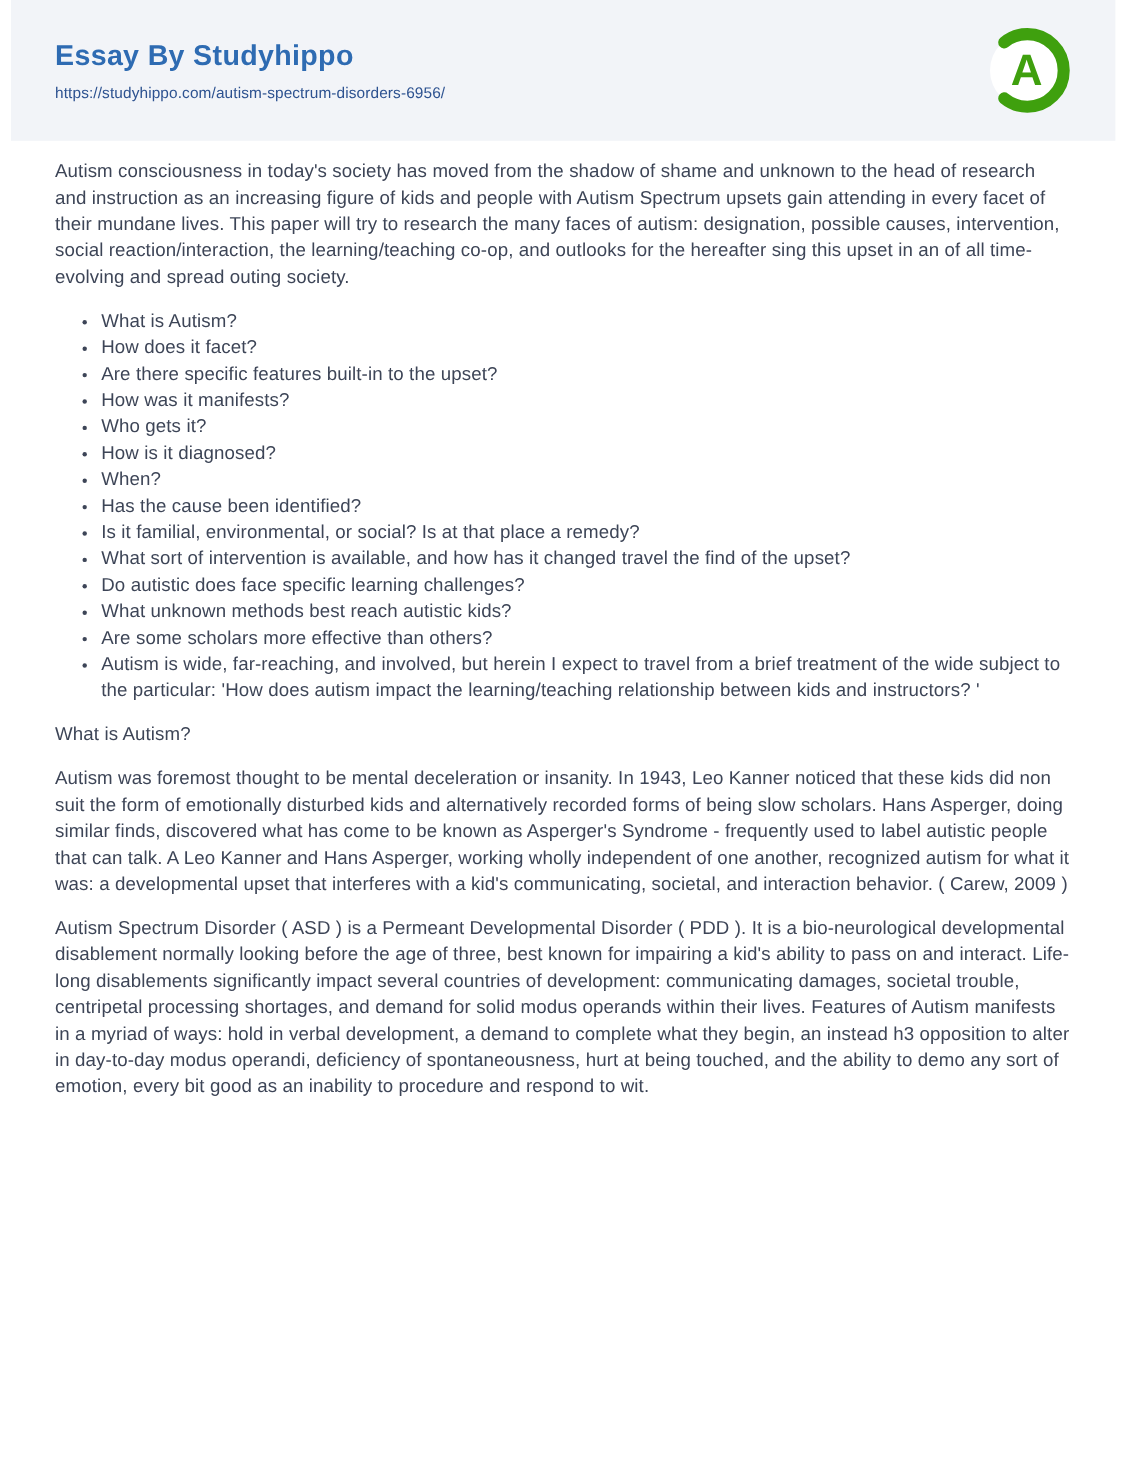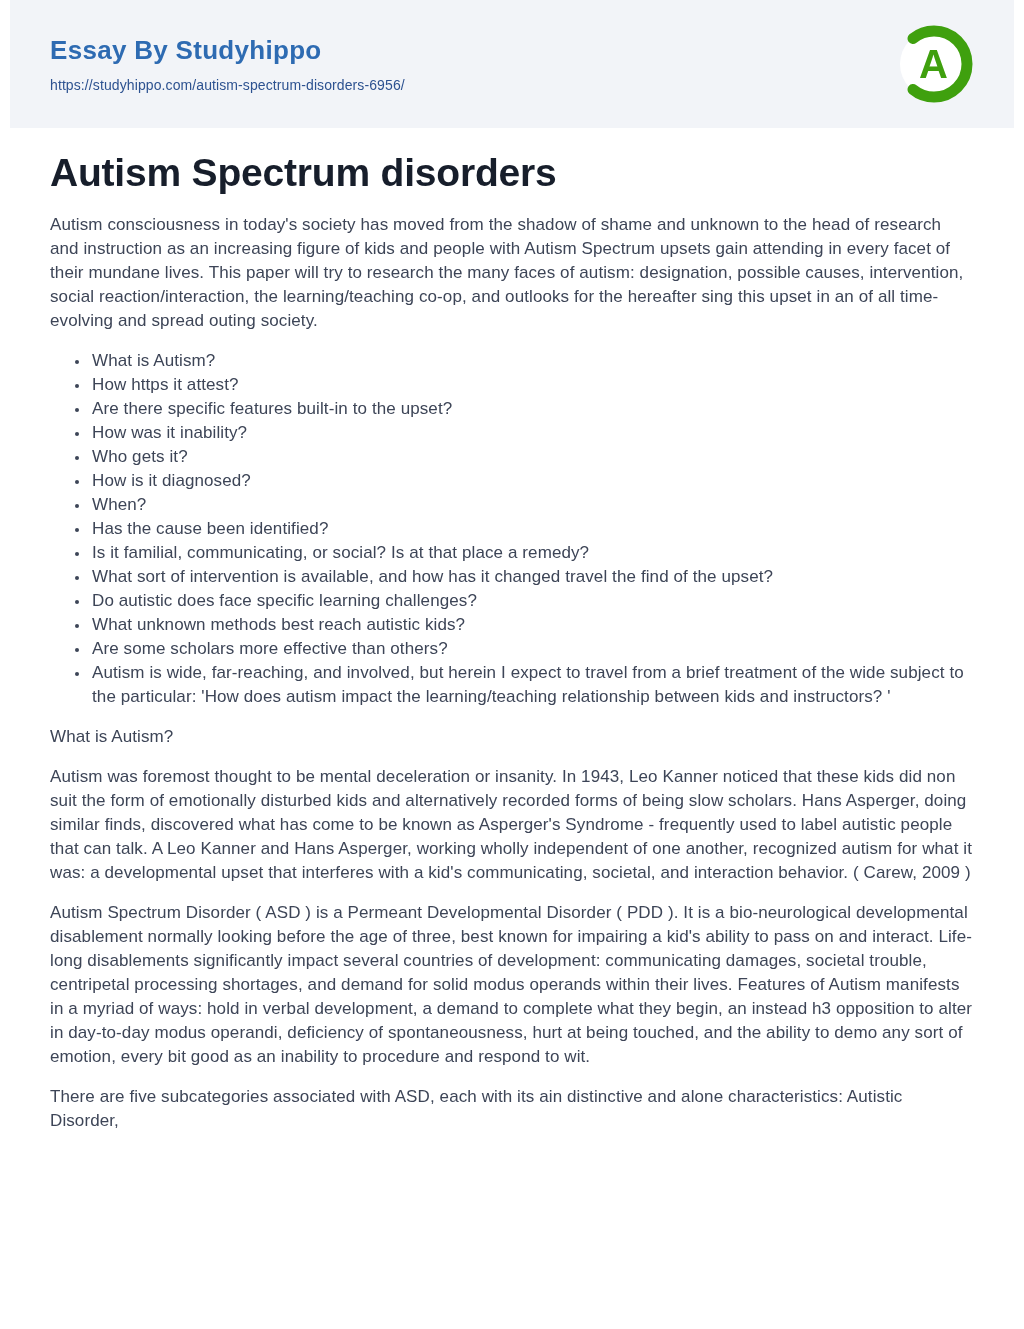--- a/index.html
+++ b/index.html
@@ -116,7 +116,6 @@
   </header>
 
   <main class="content">
-    <h1 class="essay-title">Autism Spectrum disorders</h1>
 
 
 

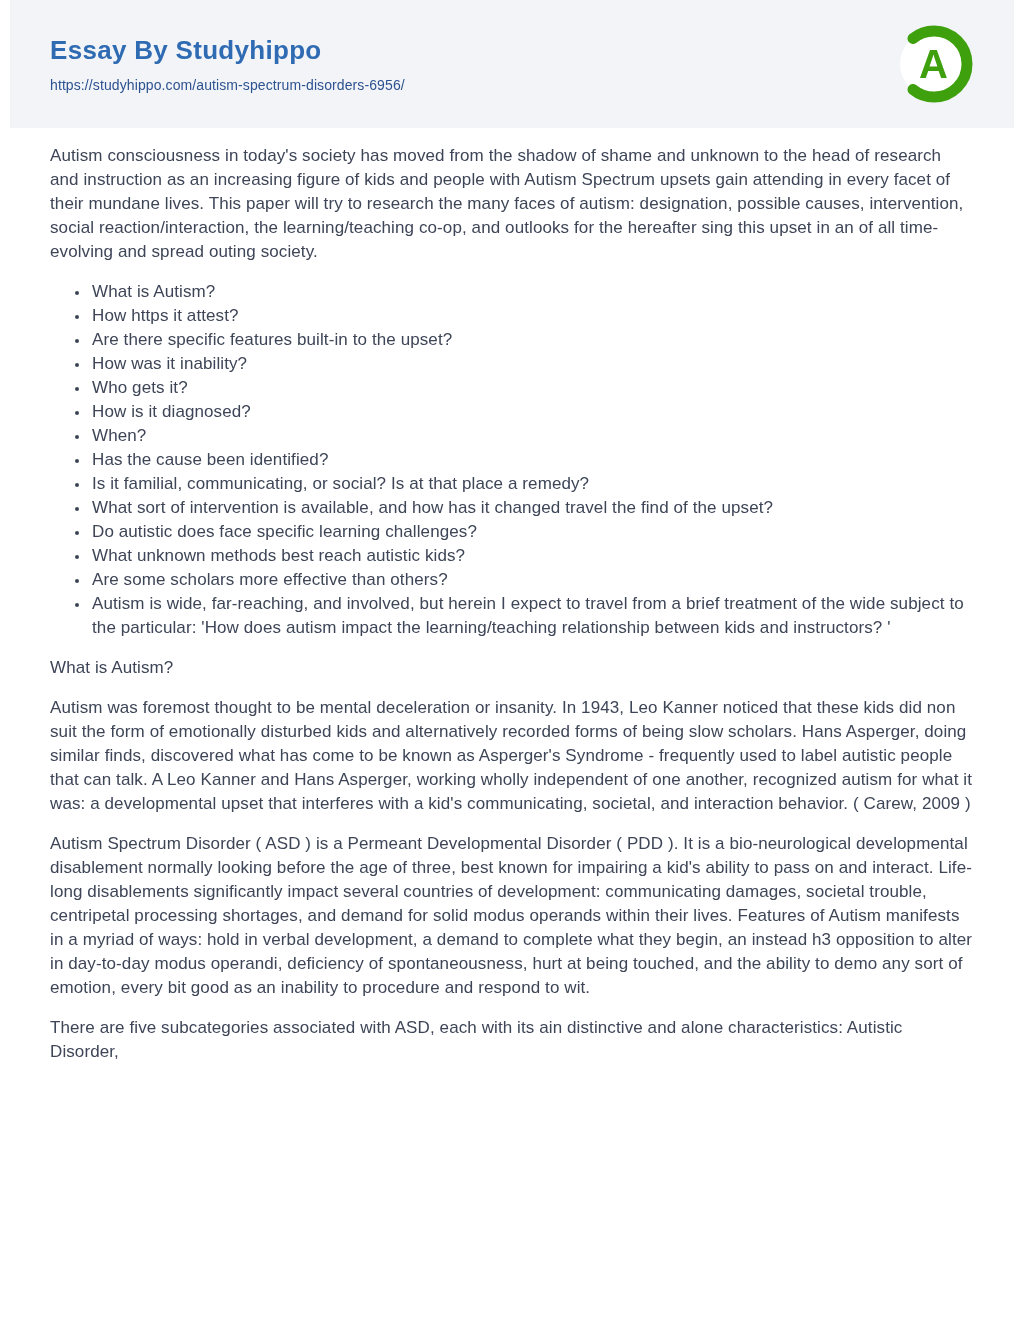--- a/index.html
+++ b/index.html
@@ -123,7 +123,7 @@
 
     <ul>
       <li>What is Autism?</li>
-      <li>How https it attest?</li>
+      <li>How does it facet?</li>
       <li>Are there specific features built-in to the upset?</li>
       <li>How was it inability?</li>
       <li>Who gets it?</li>

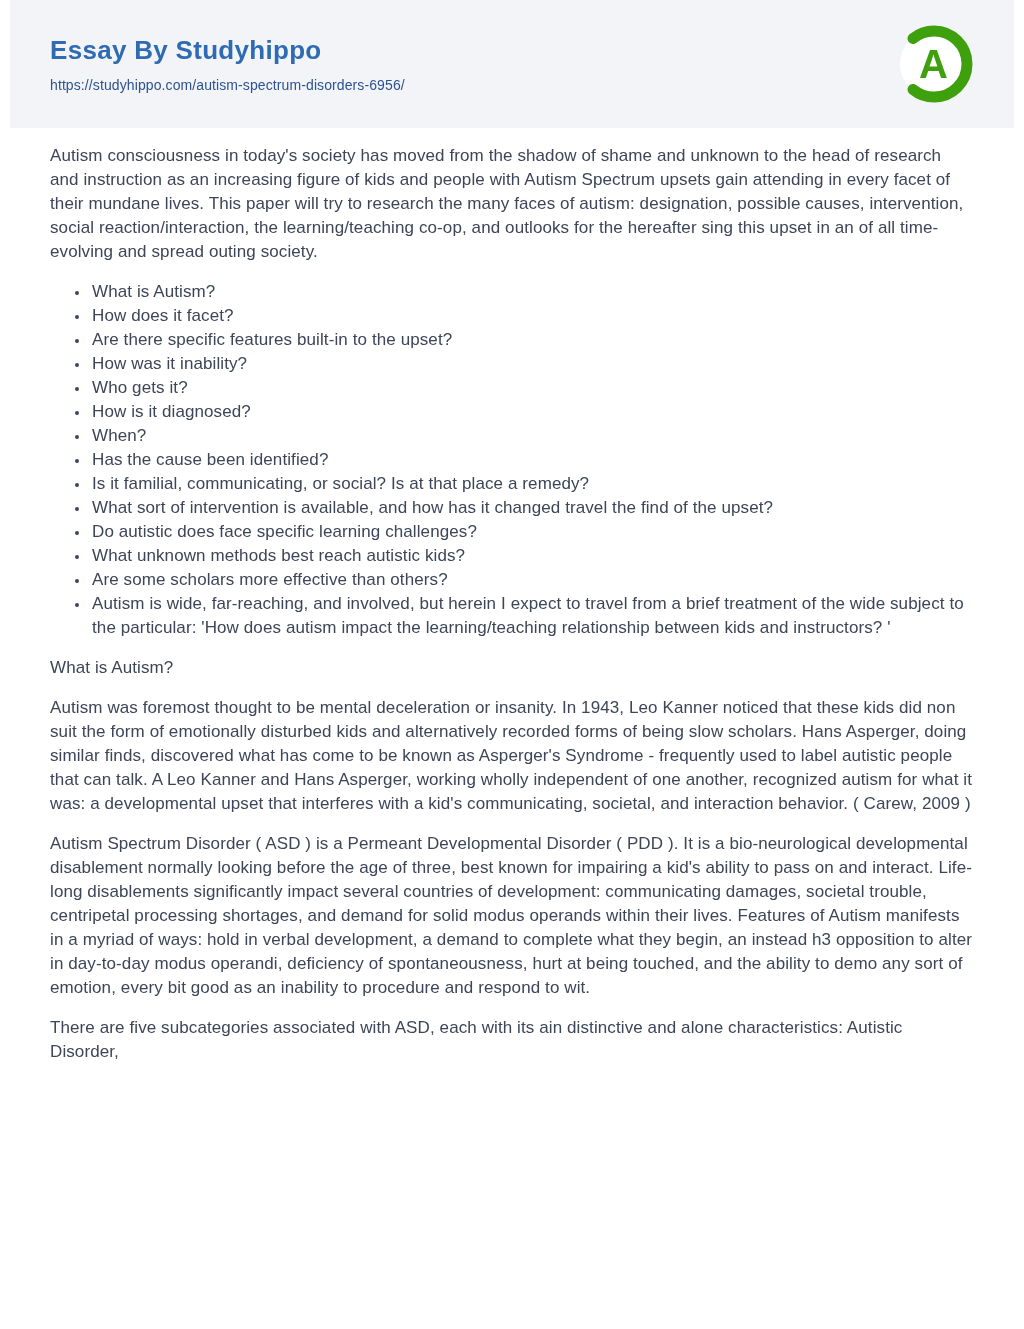--- a/index.html
+++ b/index.html
@@ -125,7 +125,7 @@
       <li>What is Autism?</li>
       <li>How does it facet?</li>
       <li>Are there specific features built-in to the upset?</li>
-      <li>How was it inability?</li>
+      <li>How was it manifests?</li>
       <li>Who gets it?</li>
       <li>How is it diagnosed?</li>
       <li>When?</li>

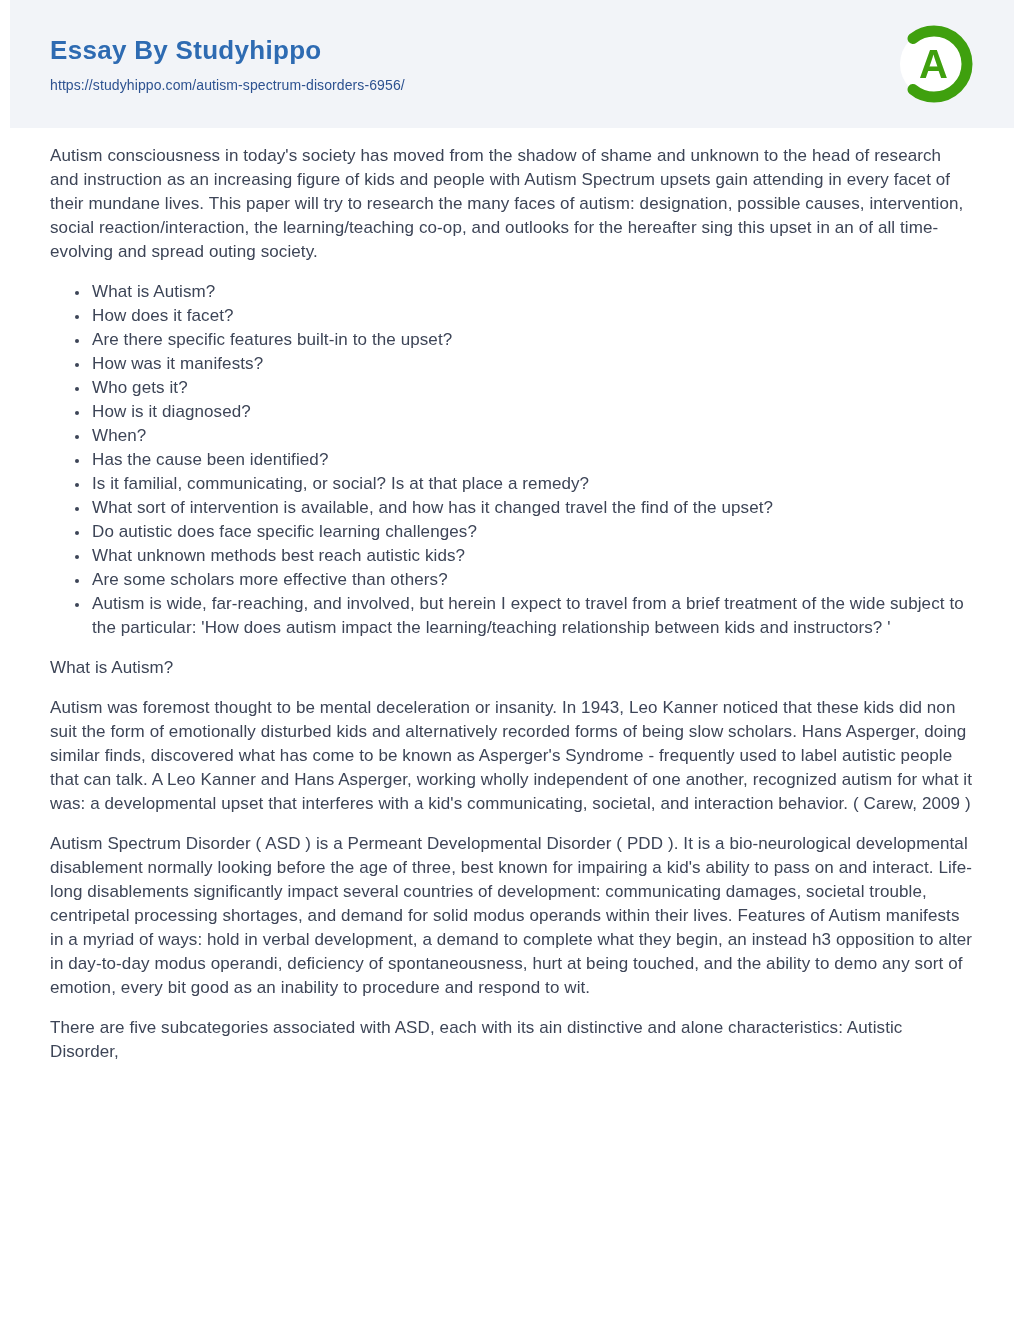--- a/index.html
+++ b/index.html
@@ -130,7 +130,7 @@
       <li>How is it diagnosed?</li>
       <li>When?</li>
       <li>Has the cause been identified?</li>
-      <li>Is it familial, communicating, or social? Is at that place a remedy?</li>
+      <li>Is it familial, environmental, or social? Is at that place a remedy?</li>
       <li>What sort of intervention is available, and how has it changed travel the find of the upset?</li>
       <li>Do autistic does face specific learning challenges?</li>
       <li>What unknown methods best reach autistic kids?</li>

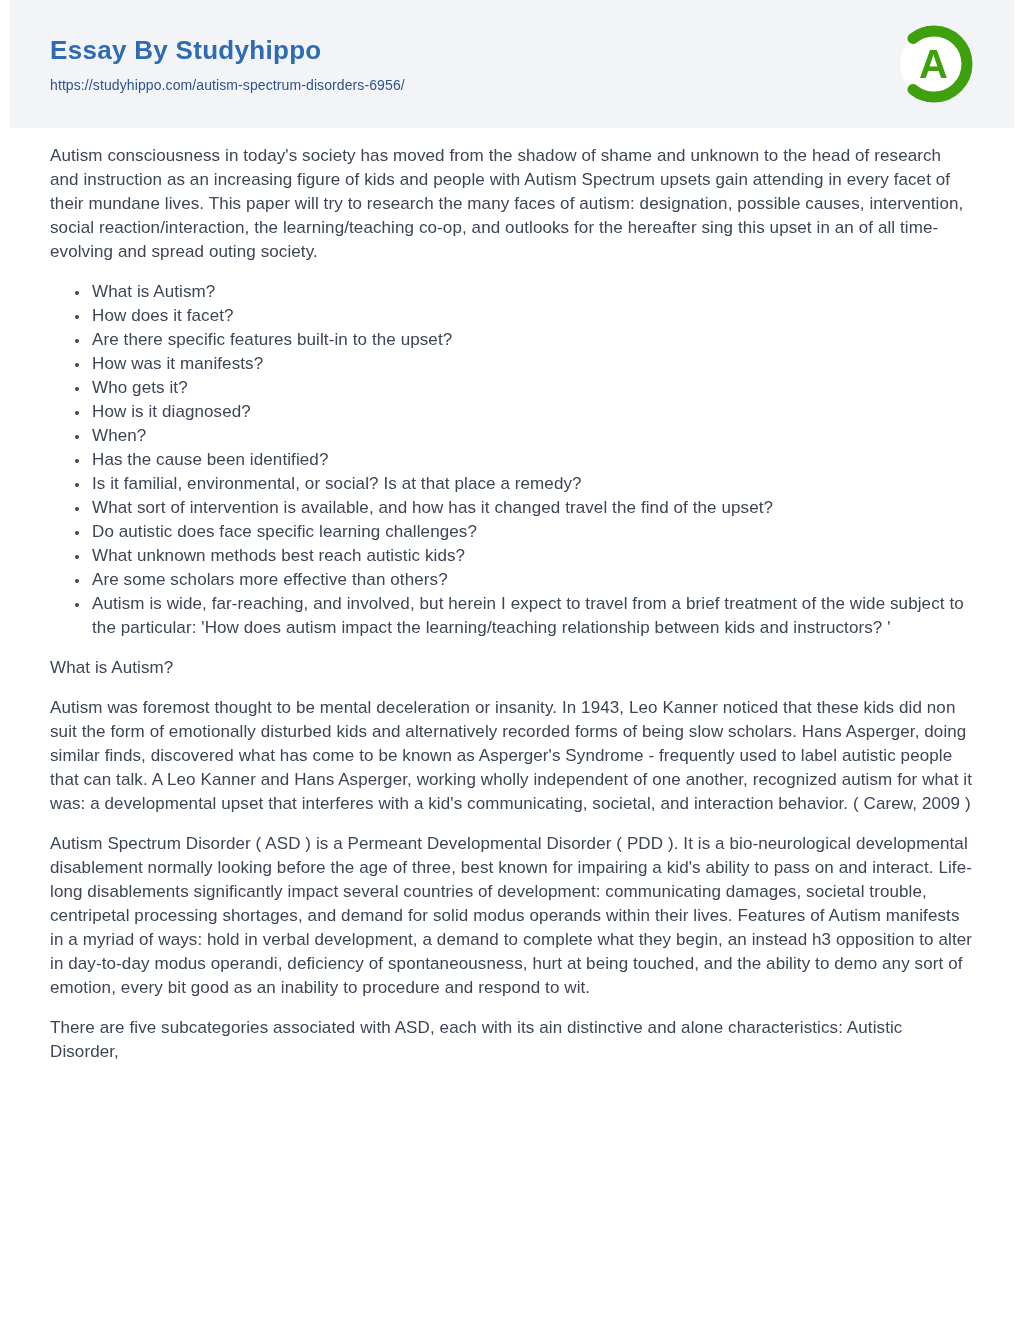--- a/index.html
+++ b/index.html
@@ -144,7 +144,6 @@
 
     <p>Autism Spectrum Disorder ( ASD ) is a Permeant Developmental Disorder ( PDD ). It is a bio-neurological developmental disablement normally looking before the age of three, best known for impairing a kid's ability to pass on and interact. Life-long disablements significantly impact several countries of development: communicating damages, societal trouble, centripetal processing shortages, and demand for solid modus operands within their lives. Features of Autism manifests in a myriad of ways: hold in verbal development, a demand to complete what they begin, an instead h3 opposition to alter in day-to-day modus operandi, deficiency of spontaneousness, hurt at being touched, and the ability to demo any sort of emotion, every bit good as an inability to procedure and respond to wit.</p>
 
-    <p>There are five subcategories associated with ASD, each with its ain distinctive and alone characteristics: Autistic Disorder,</p>
   </main>
 
 </div>

